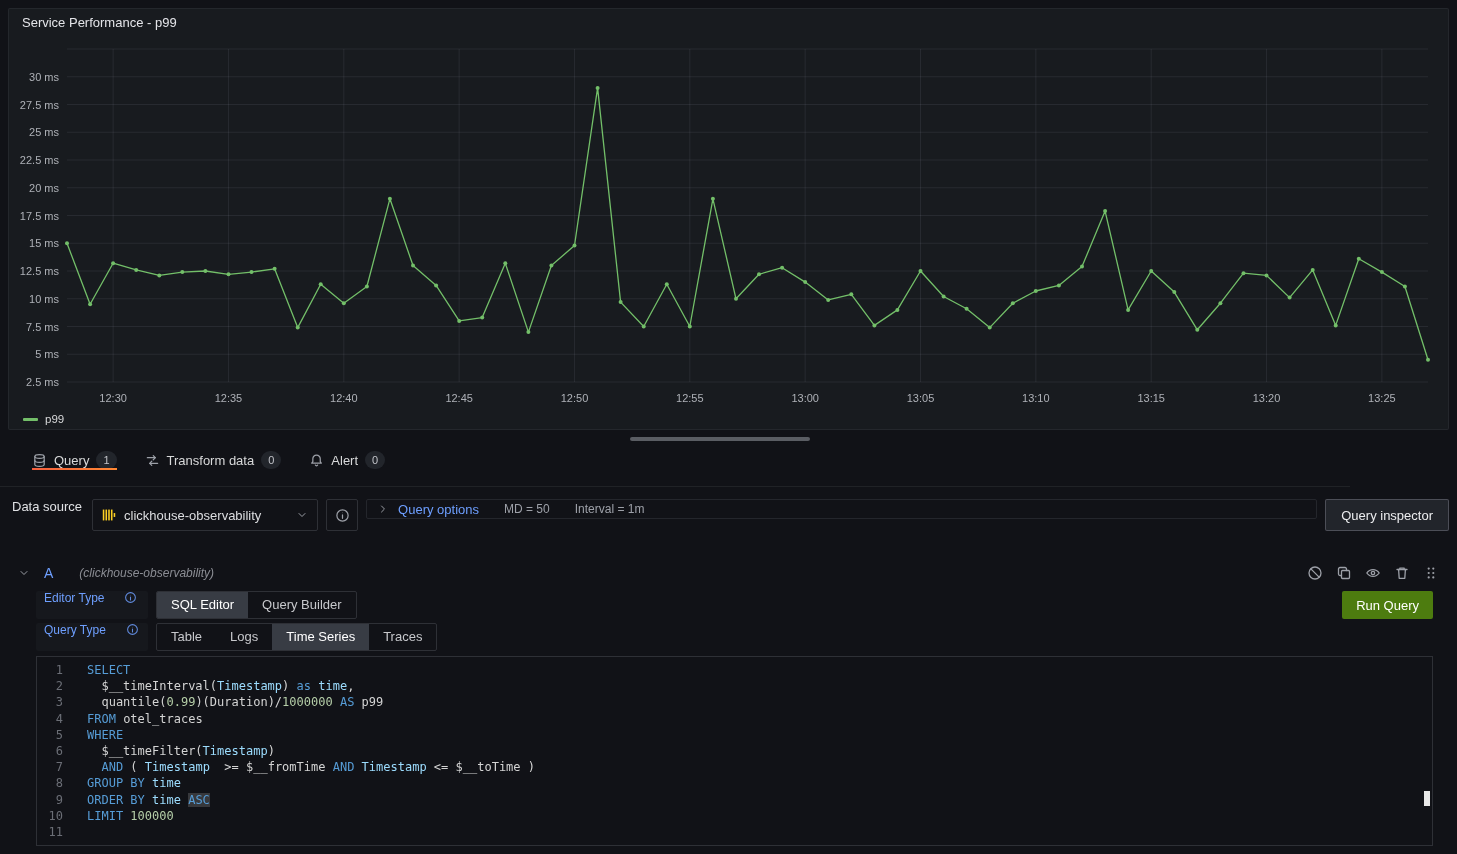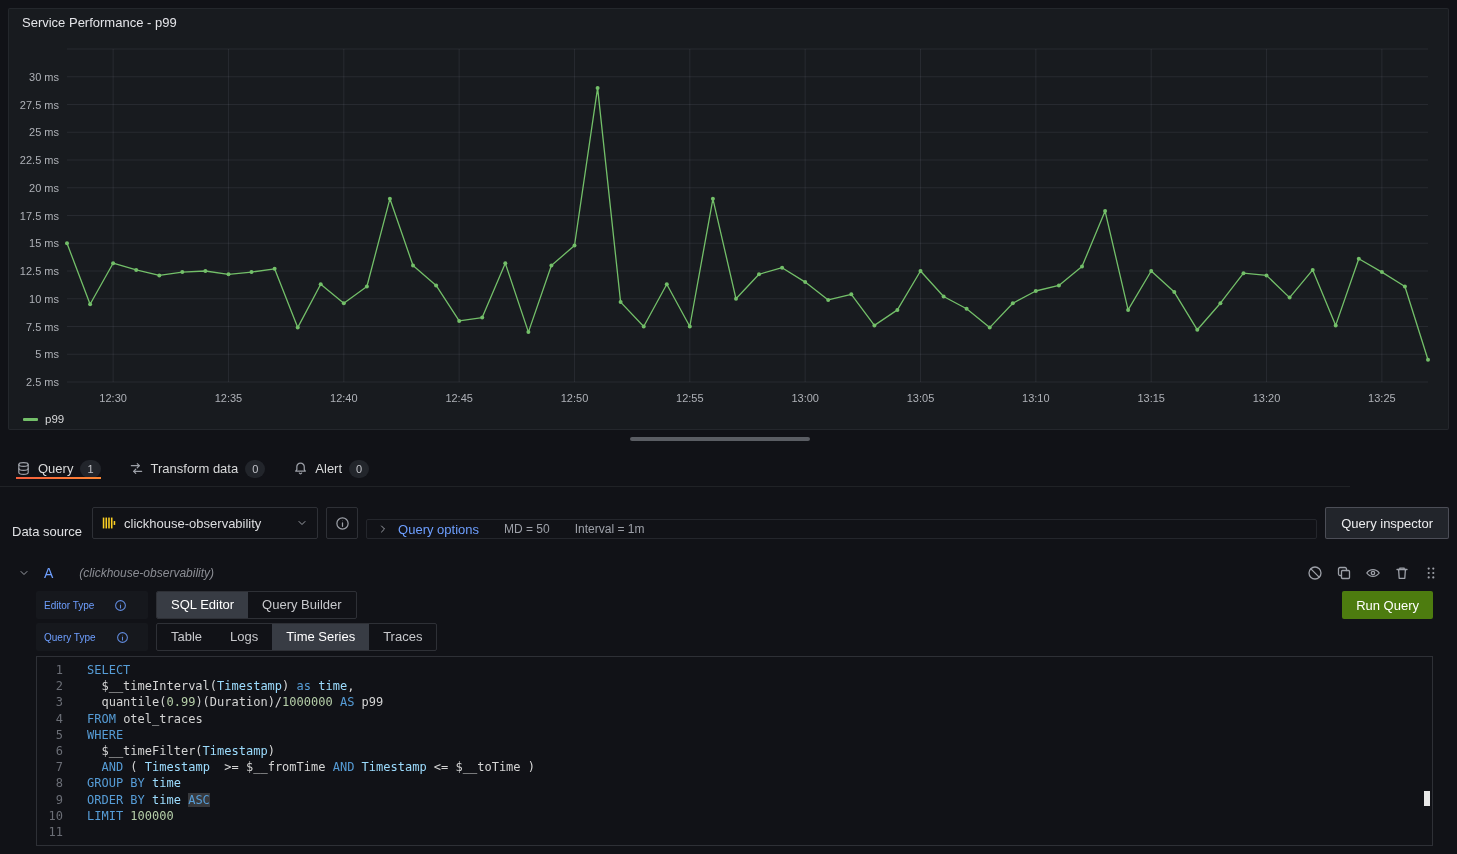--- a/index.html
+++ b/index.html
@@ -22,8 +22,8 @@
   .hscroll{position:absolute;left:630px;top:437px;width:180px;height:4px;background:#5a5d63;border-radius:2px;}
 
   
-  .tabs{position:absolute;left:0;top:451px;width:1350px;height:36px;display:flex;align-items:center;
-        gap:28px;padding-left:16px;border-bottom:1px solid #202226;box-sizing:border-box;}
+  .tabs{position:absolute;left:0;top:451px;width:1350px;height:36px;display:flex;align-items:flex-start;
+        gap:28px;padding-left:32px;border-bottom:1px solid #202226;box-sizing:border-box;}
   .tab{display:flex;align-items:center;gap:7px;position:relative;color:#d8d9da;cursor:pointer;}
   .tab .badge{background:#22252b;color:#c2c3c9;font-size:11px;line-height:16px;border-radius:9px;padding:1px 7px;}
   .tab.active::after{content:"";position:absolute;left:0;right:0;bottom:-1px;height:2px;

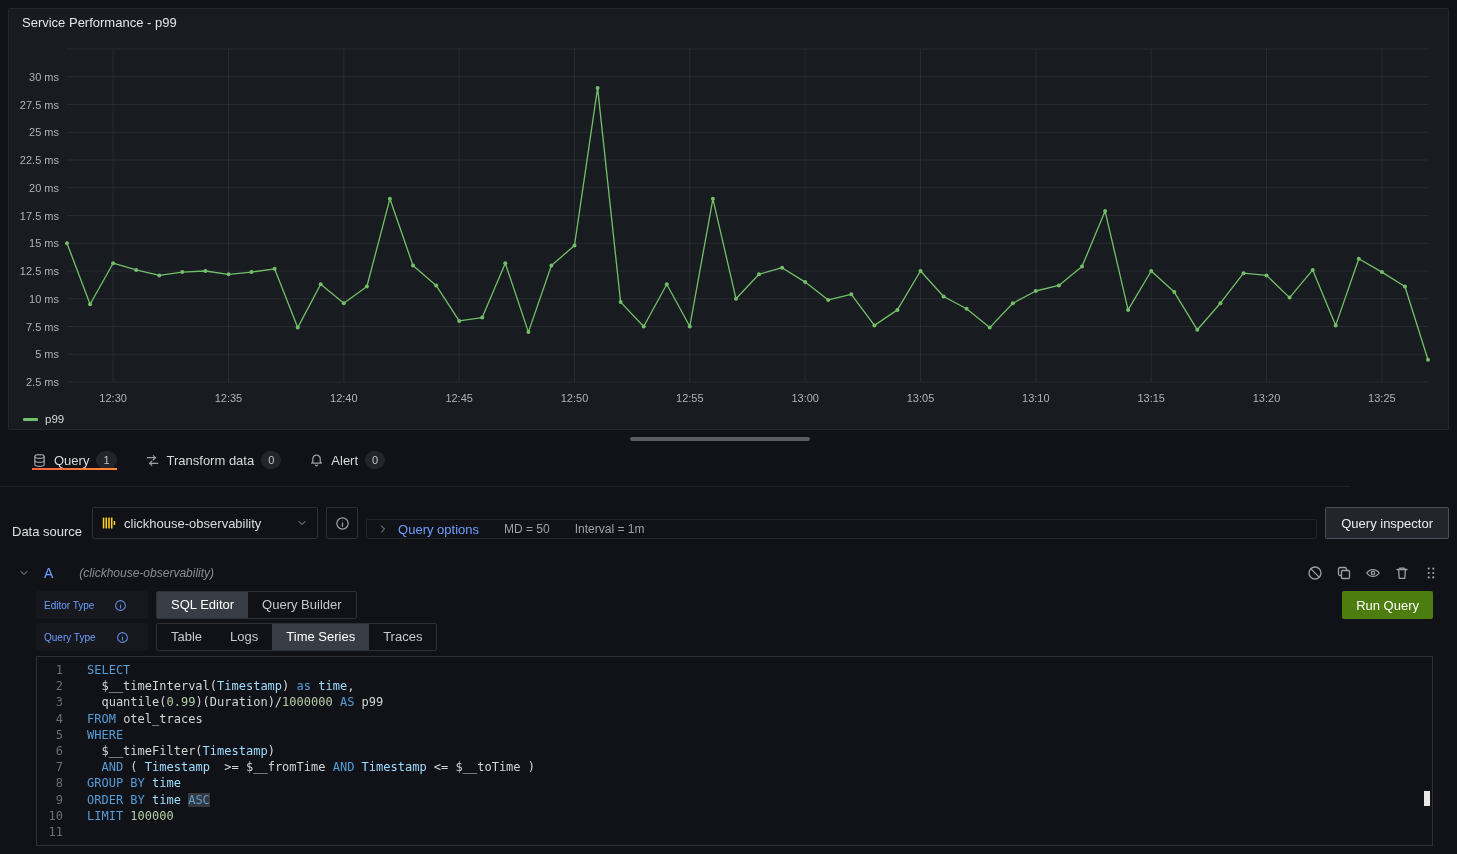--- a/index.html
+++ b/index.html
@@ -30,7 +30,7 @@
         background:linear-gradient(90deg,#f55f3e,#ff8833);}
 
   
-  .ds-row{position:absolute;left:8px;top:499px;width:1441px;height:32px;display:flex;align-items:flex-end;box-sizing:border-box;margin-top:8px;}
+  .ds-row{position:absolute;left:8px;top:499px;width:1441px;height:32px;display:flex;align-items:flex-start;box-sizing:border-box;}
   .ds-label{font-weight:500;color:#e0e1e4;margin:0 10px 0 4px;white-space:nowrap;}
   .ds-picker{width:226px;height:32px;box-sizing:border-box;display:flex;align-items:center;gap:8px;
              padding:0 9px;background:#111217;border:1px solid #2e3036;border-radius:2px;cursor:pointer;}

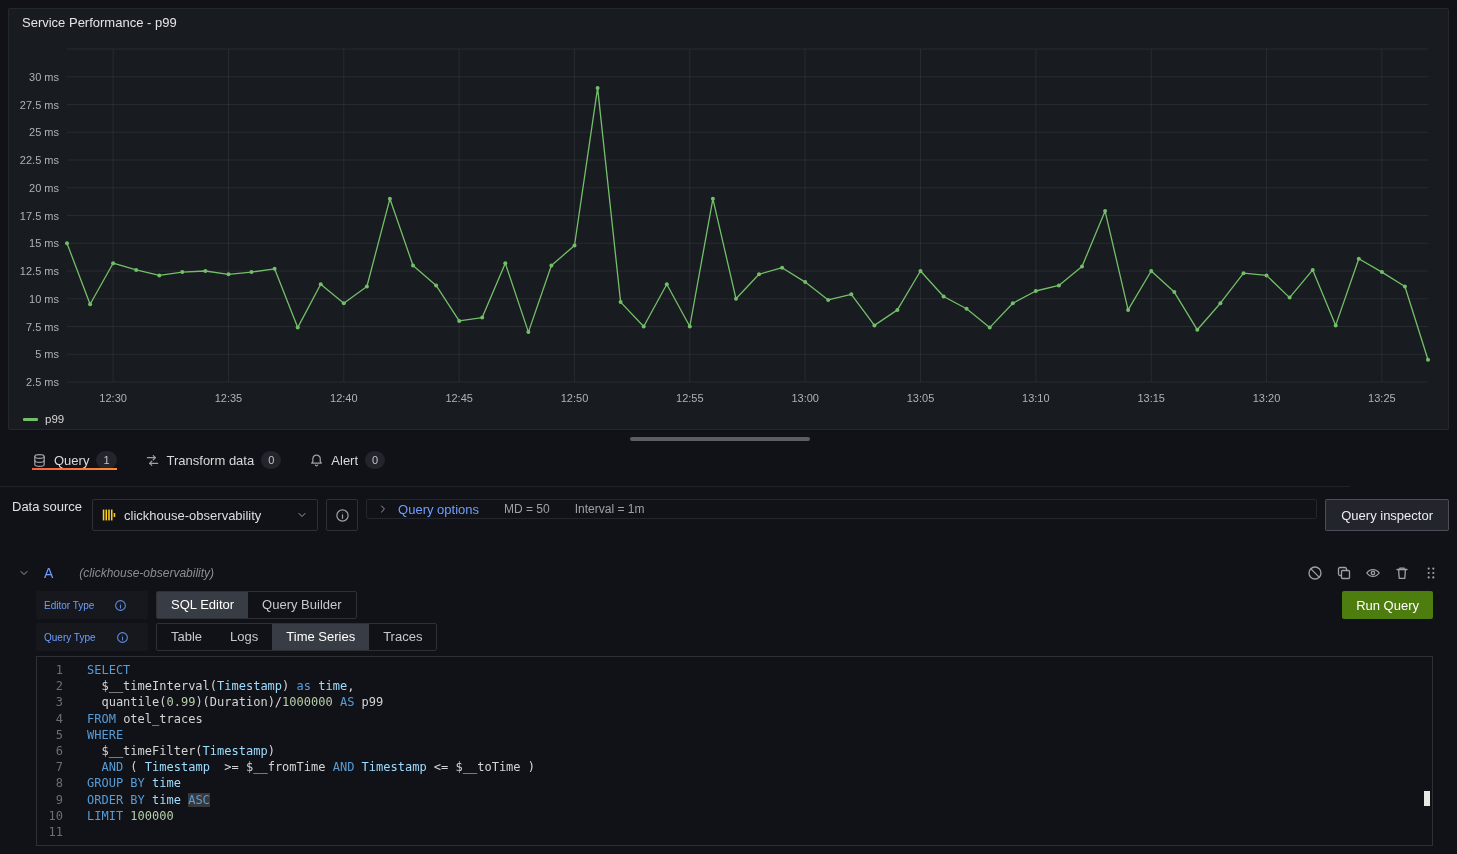--- a/index.html
+++ b/index.html
@@ -56,8 +56,8 @@
   
   .editor-row{position:absolute;left:36px;display:flex;align-items:center;}
   .row1{top:591px;} .row2{top:623px;}
-  .field-label{width:112px;height:28px;box-sizing:border-box;display:flex;align-items:center;gap:20px;
-               padding:0 8px;margin-right:8px;background:#16181d;border-radius:2px;color:#6e9fff;font-size:10px;}
+  .field-label{width:112px;height:28px;box-sizing:border-box;display:flex;align-items:flex-start;gap:20px;
+               padding:0 8px;margin-right:8px;background:#16181d;border-radius:2px;color:#6e9fff;font-size:12px;}
   .field-label .ic{color:#6e9fff;opacity:.85;}
   .radio-group{display:flex;height:28px;box-sizing:border-box;border:1px solid #2e3036;border-radius:2px;
                background:#111217;overflow:hidden;}

